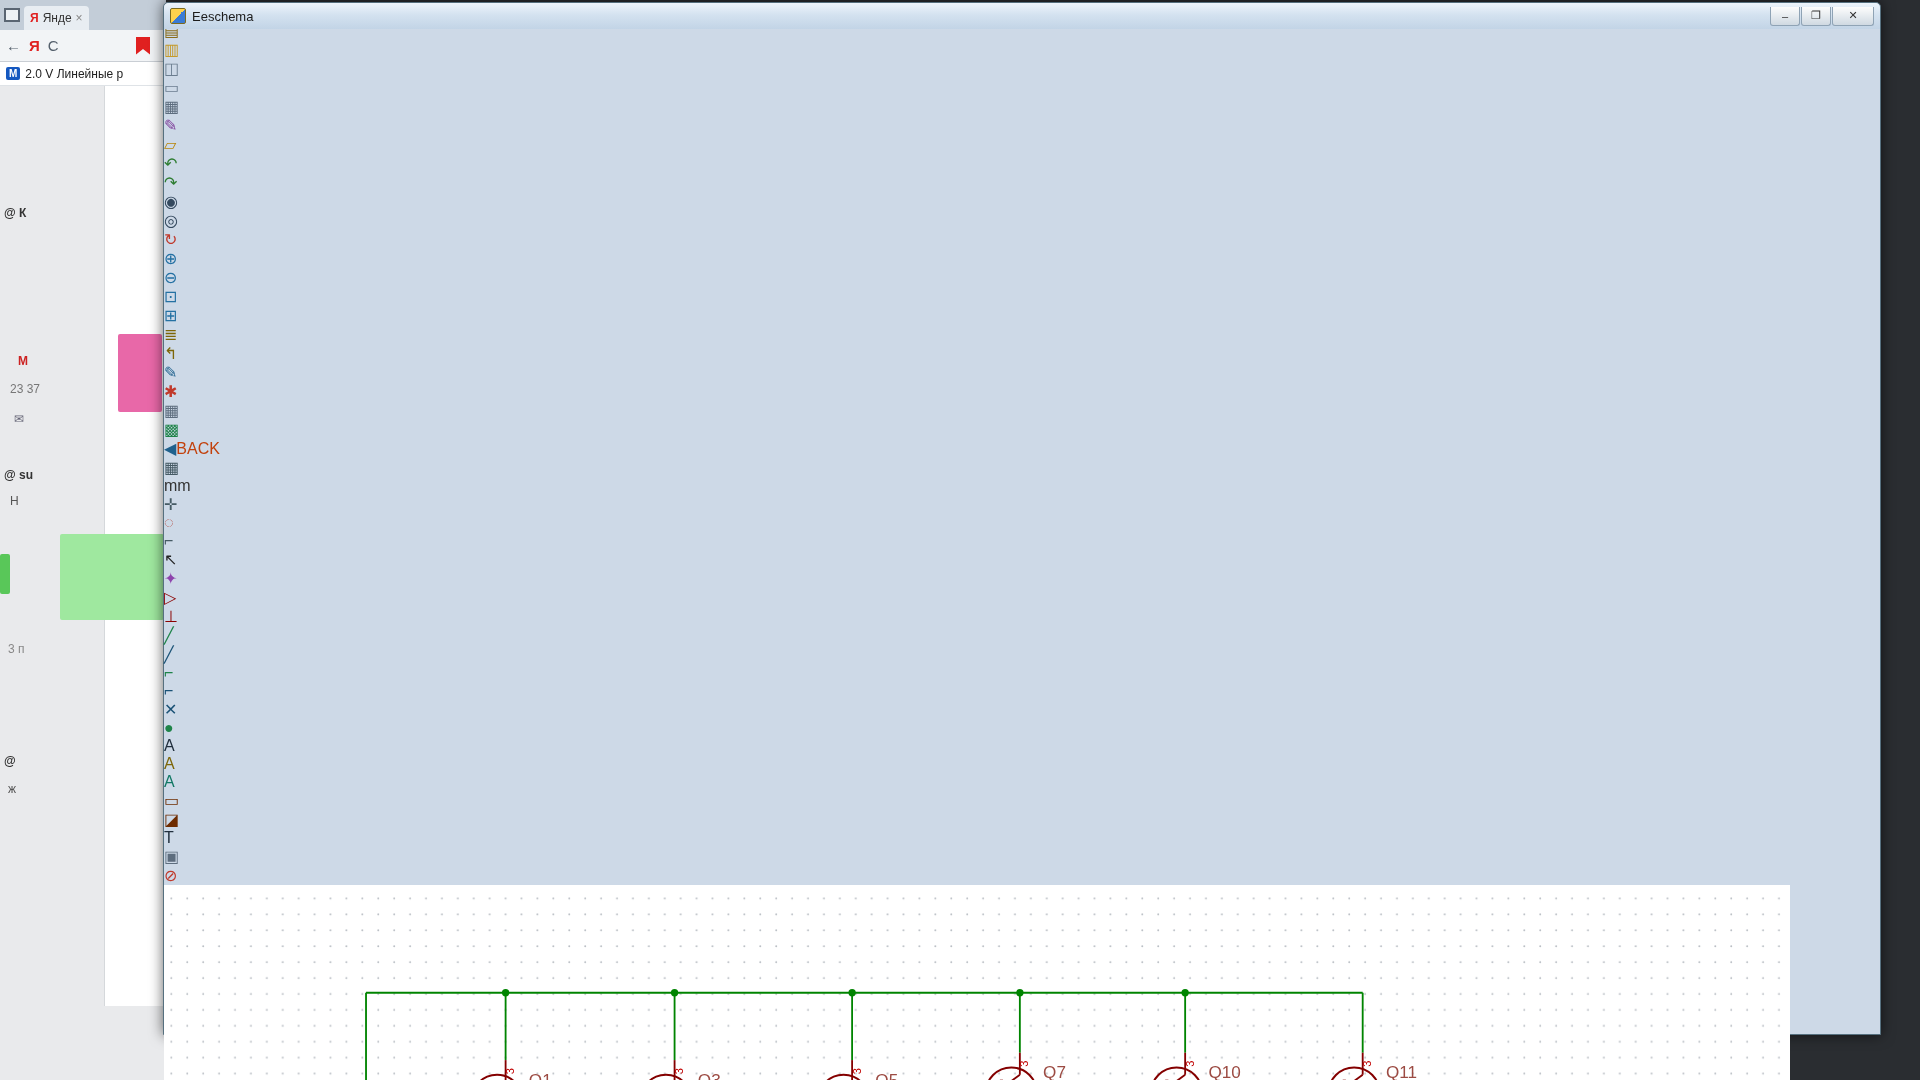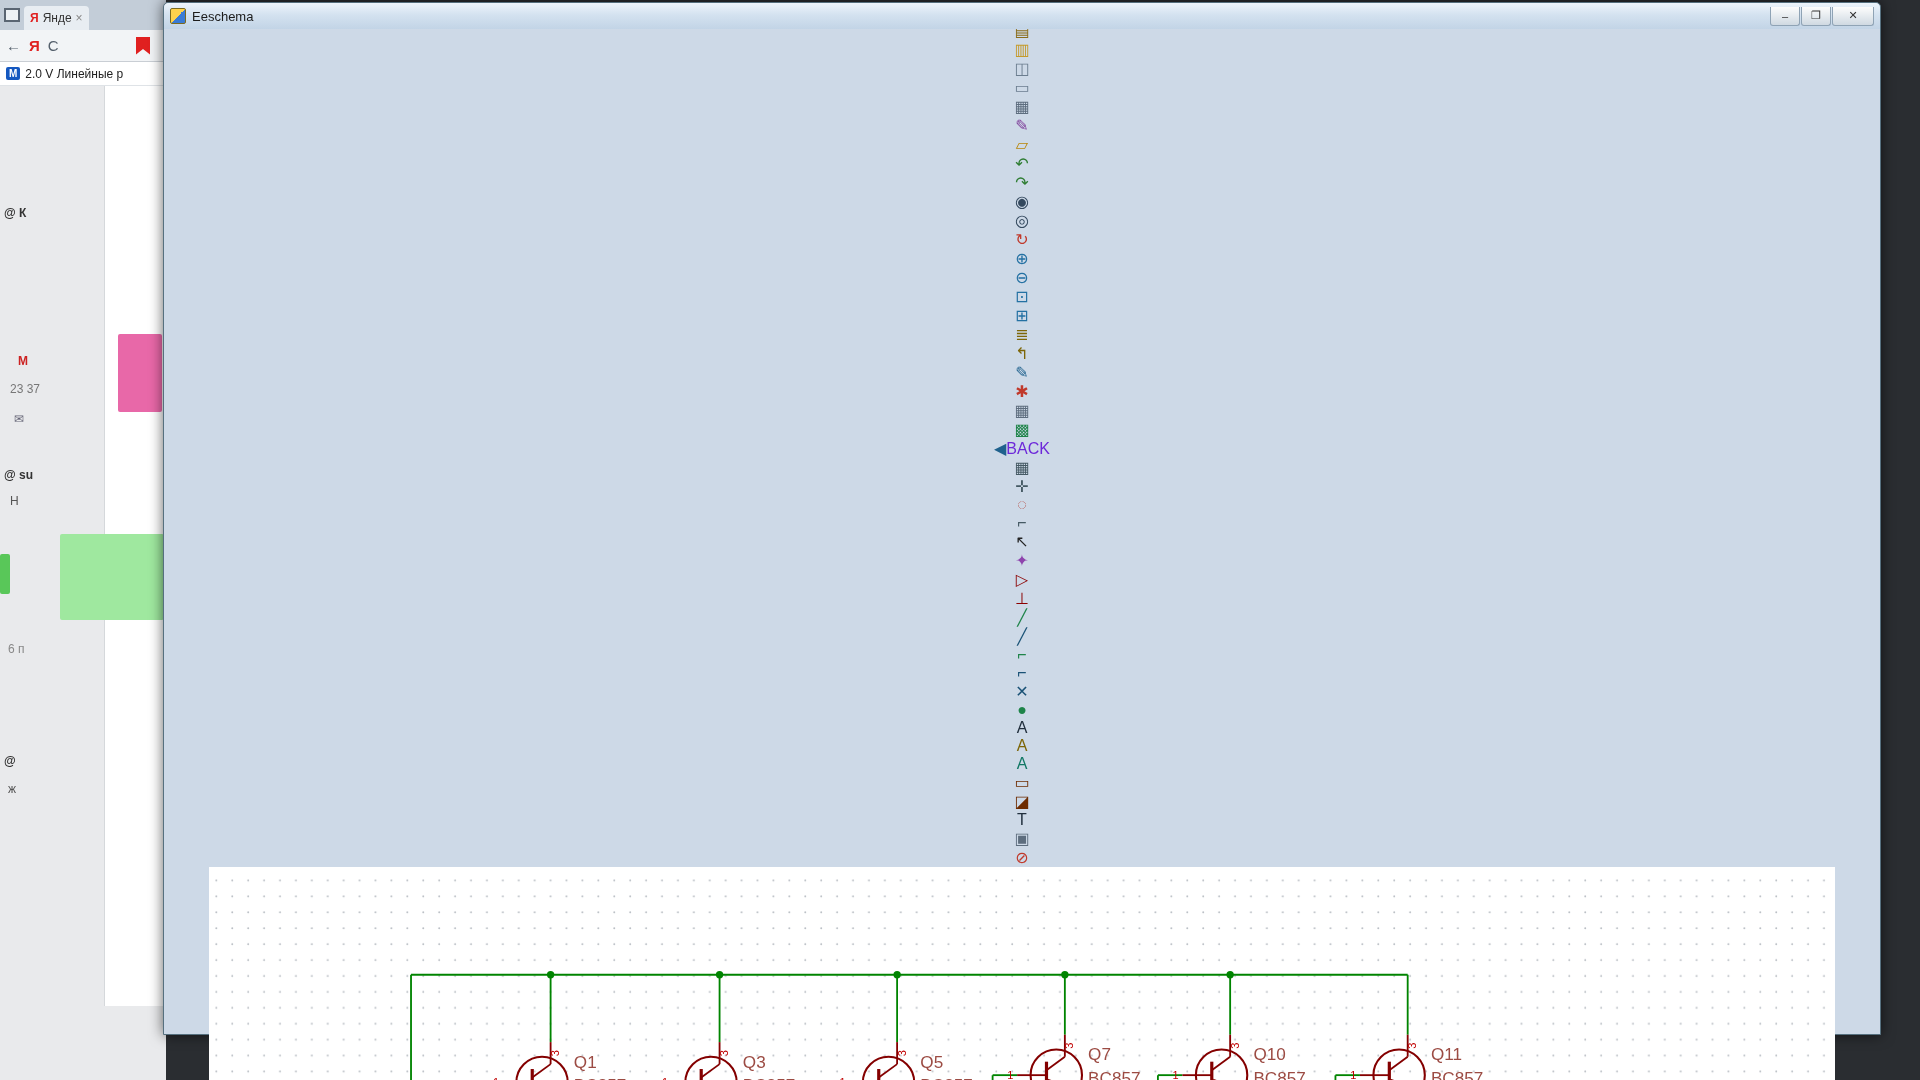--- a/index.html
+++ b/index.html
@@ -30,7 +30,7 @@
   
   #window{position:absolute;left:163px;top:2px;width:1718px;height:1033px;
           background:#cdd9e7;border:1px solid #56707f;border-radius:5px 5px 0 0;
-          box-shadow:0 0 14px rgba(0,0,0,.6);text-align:center;}
+          box-shadow:0 0 14px rgba(0,0,0,.6);}
   #titlebar{position:absolute;left:0;top:0;right:0;height:26px;border-radius:5px 5px 0 0;
             background:linear-gradient(#eef5fc,#d4e2f0 45%,#c2d4e6);display:flex;align-items:center;
             padding:0 6px;font-size:13px;color:#1c1c1c;}

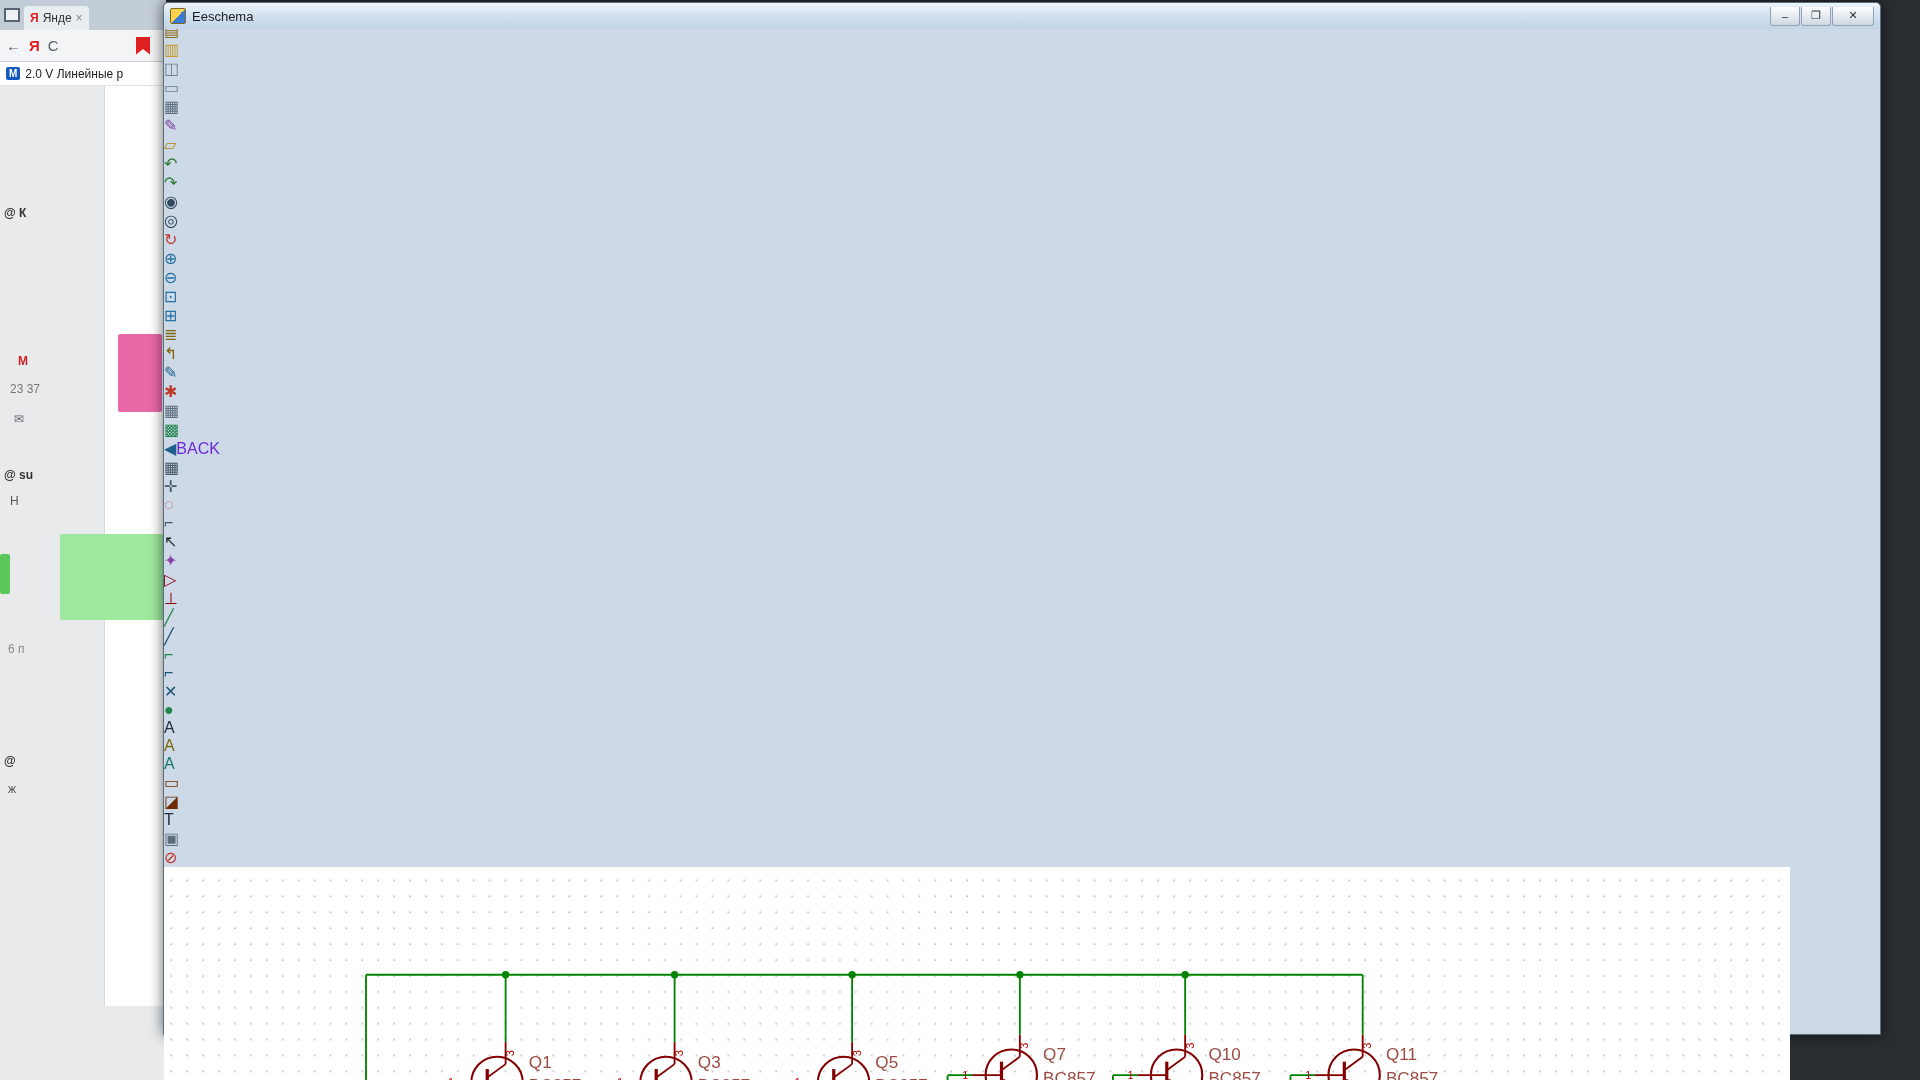--- a/index.html
+++ b/index.html
@@ -162,7 +162,7 @@
       <div class="tbtn"><span style="color: rgb(93, 109, 126);">▦</span></div>
       <div class="tsep"></div>
       <div class="tbtn"><span style="color: rgb(30, 132, 73);">▩</span></div>
-      <div class="tbtn"><span class="two"><span class="ar" style="color:#1f618d">◀</span><span class="mini" style="color:#6d28d9">BACK</span></span></div>
+      <div class="tbtn"><span class="two"><span class="ar" style="color:#1f618d">◀</span><span class="mini" style="color:#c2410c">BACK</span></span></div>
     </div>
   <div id="leftToolbar" class="vbar">
       <div class="tbtn"><span style="color: rgb(69, 90, 100);">▦</span></div>

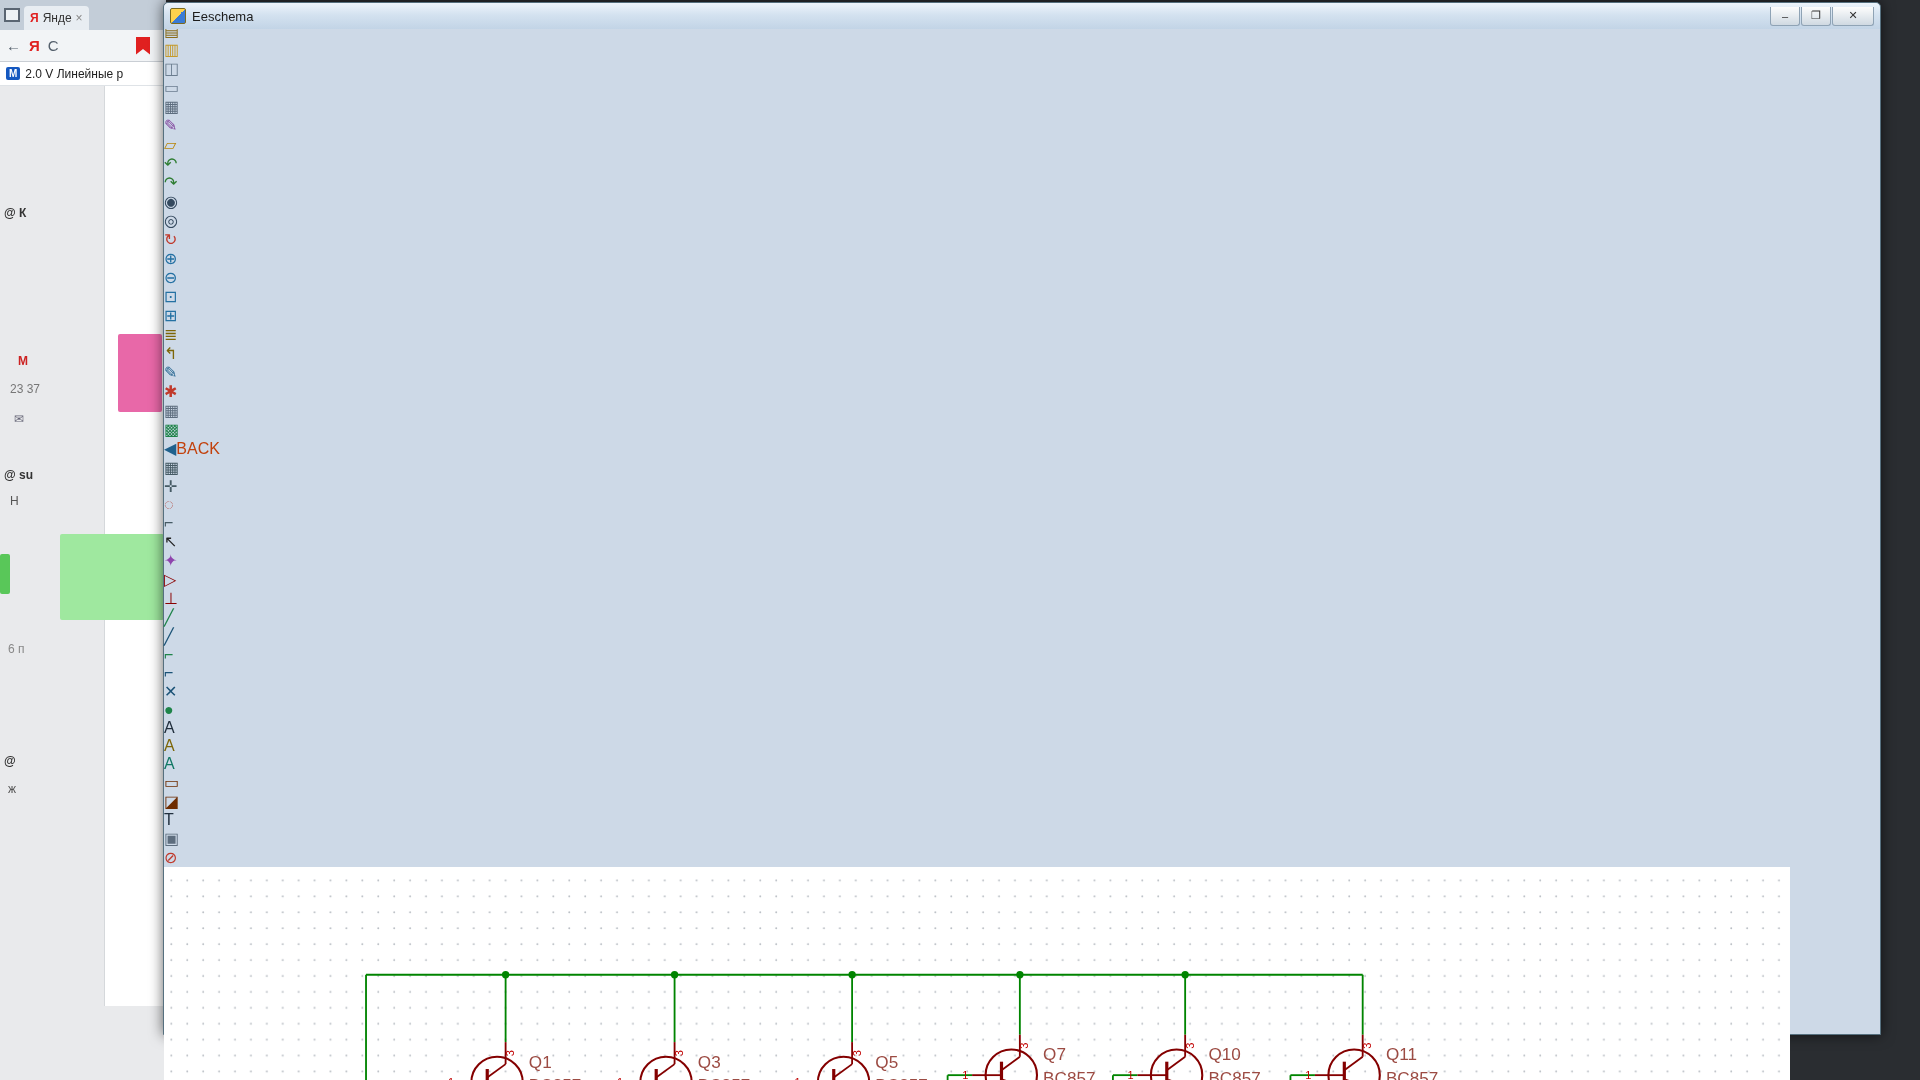--- a/index.html
+++ b/index.html
@@ -166,6 +166,7 @@
     </div>
   <div id="leftToolbar" class="vbar">
       <div class="tbtn"><span style="color: rgb(69, 90, 100);">▦</span></div>
+      <div class="tbtn pressed"><span class="unit" style="color: rgb(51, 51, 51);">mm</span></div>
       <div class="tbtn"><span style="color: rgb(69, 90, 100);">✛</span></div>
       <div class="tbtn"><span style="color: rgb(176, 58, 46);">◌</span></div>
       <div class="tbtn"><span style="color: rgb(69, 90, 100);">⌐</span></div>

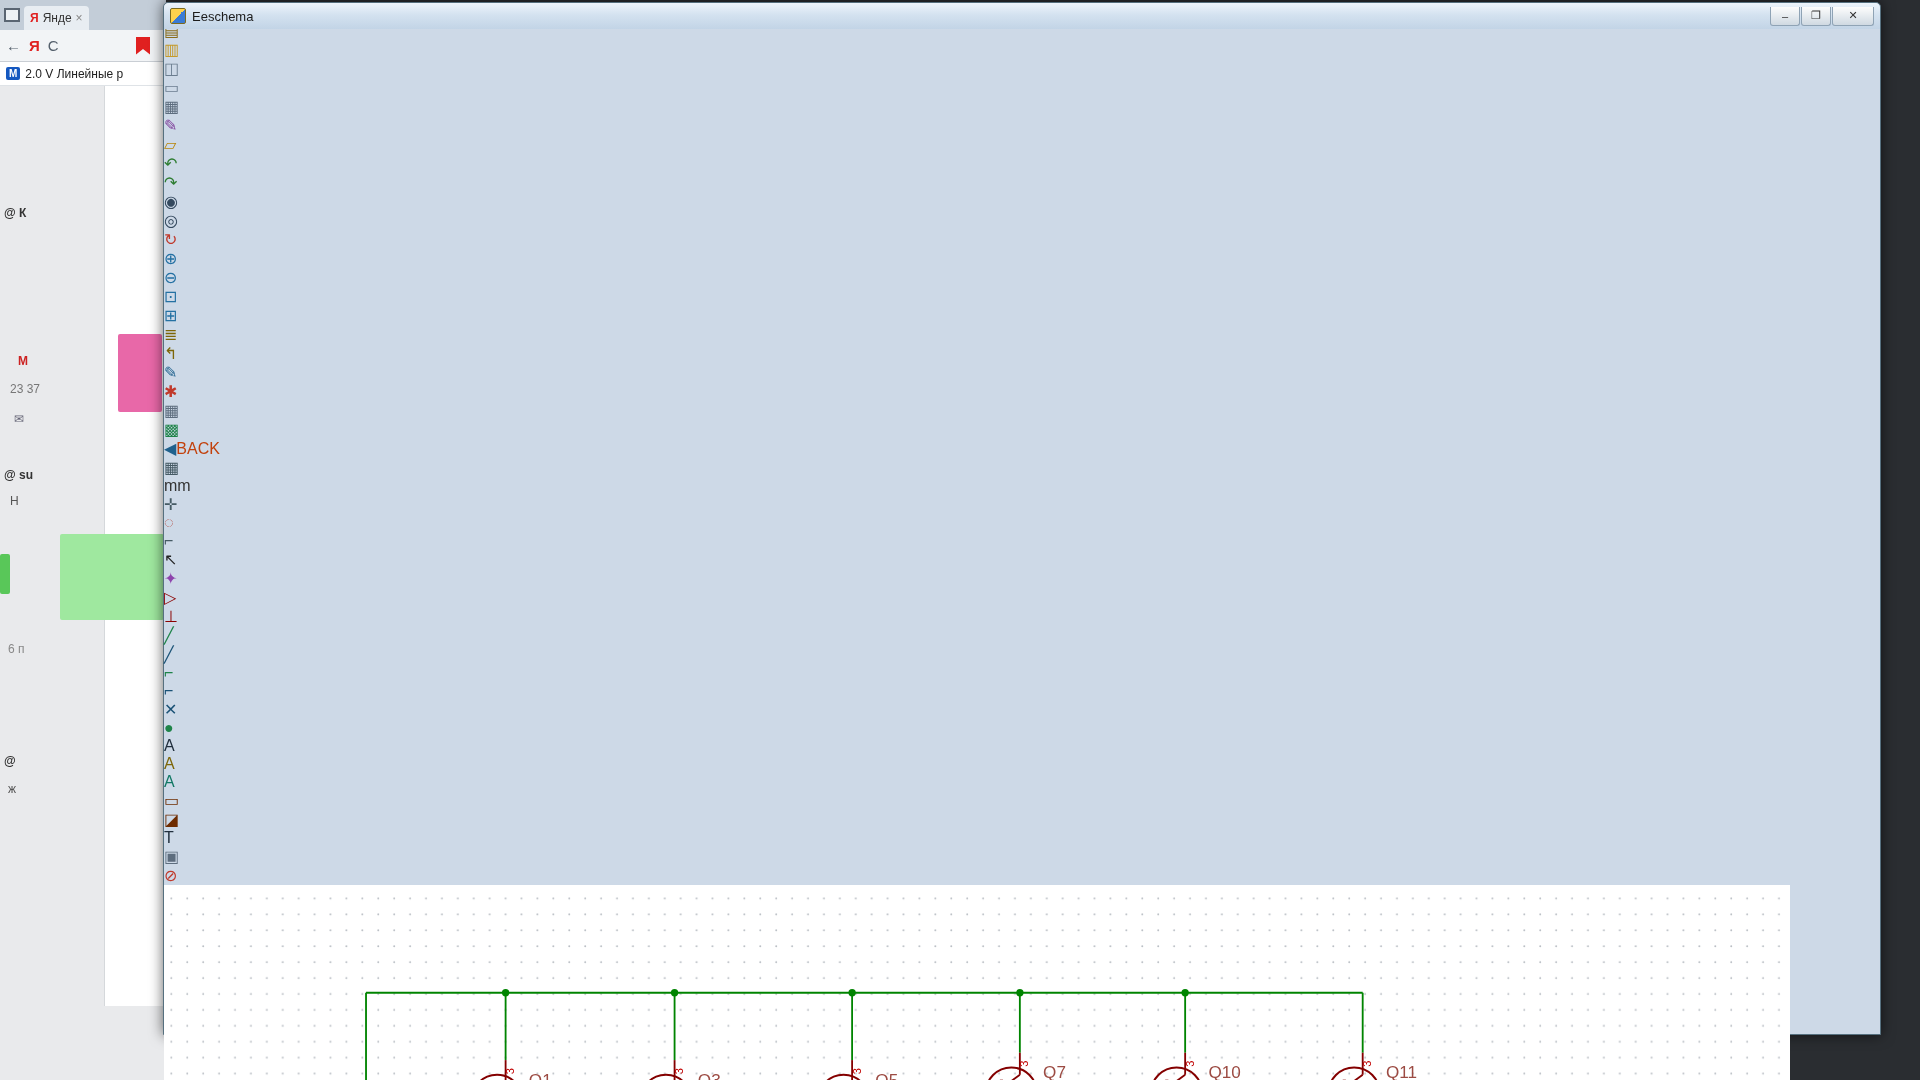--- a/index.html
+++ b/index.html
@@ -114,7 +114,7 @@
       <div class="b-post" style="left: 14px; top: 326px; color: rgb(102, 102, 119);">✉</div>
       <div class="b-post" style="left: 4px; top: 382px; color: rgb(51, 51, 51); font-weight: bold;">@ su</div>
       <div class="b-post" style="left: 10px; top: 408px; color: rgb(85, 85, 85);">Н</div>
-      <div class="b-post" style="left: 8px; top: 556px; color: rgb(136, 136, 136);">6 п</div>
+      <div class="b-post" style="left: 8px; top: 556px; color: rgb(136, 136, 136);">3 п</div>
       <div class="b-post" style="left: 4px; top: 668px; color: rgb(51, 51, 51); font-weight: bold;">@</div>
       <div class="b-post" style="left: 8px; top: 696px; color: rgb(85, 85, 85);">ж</div>
     </div>

